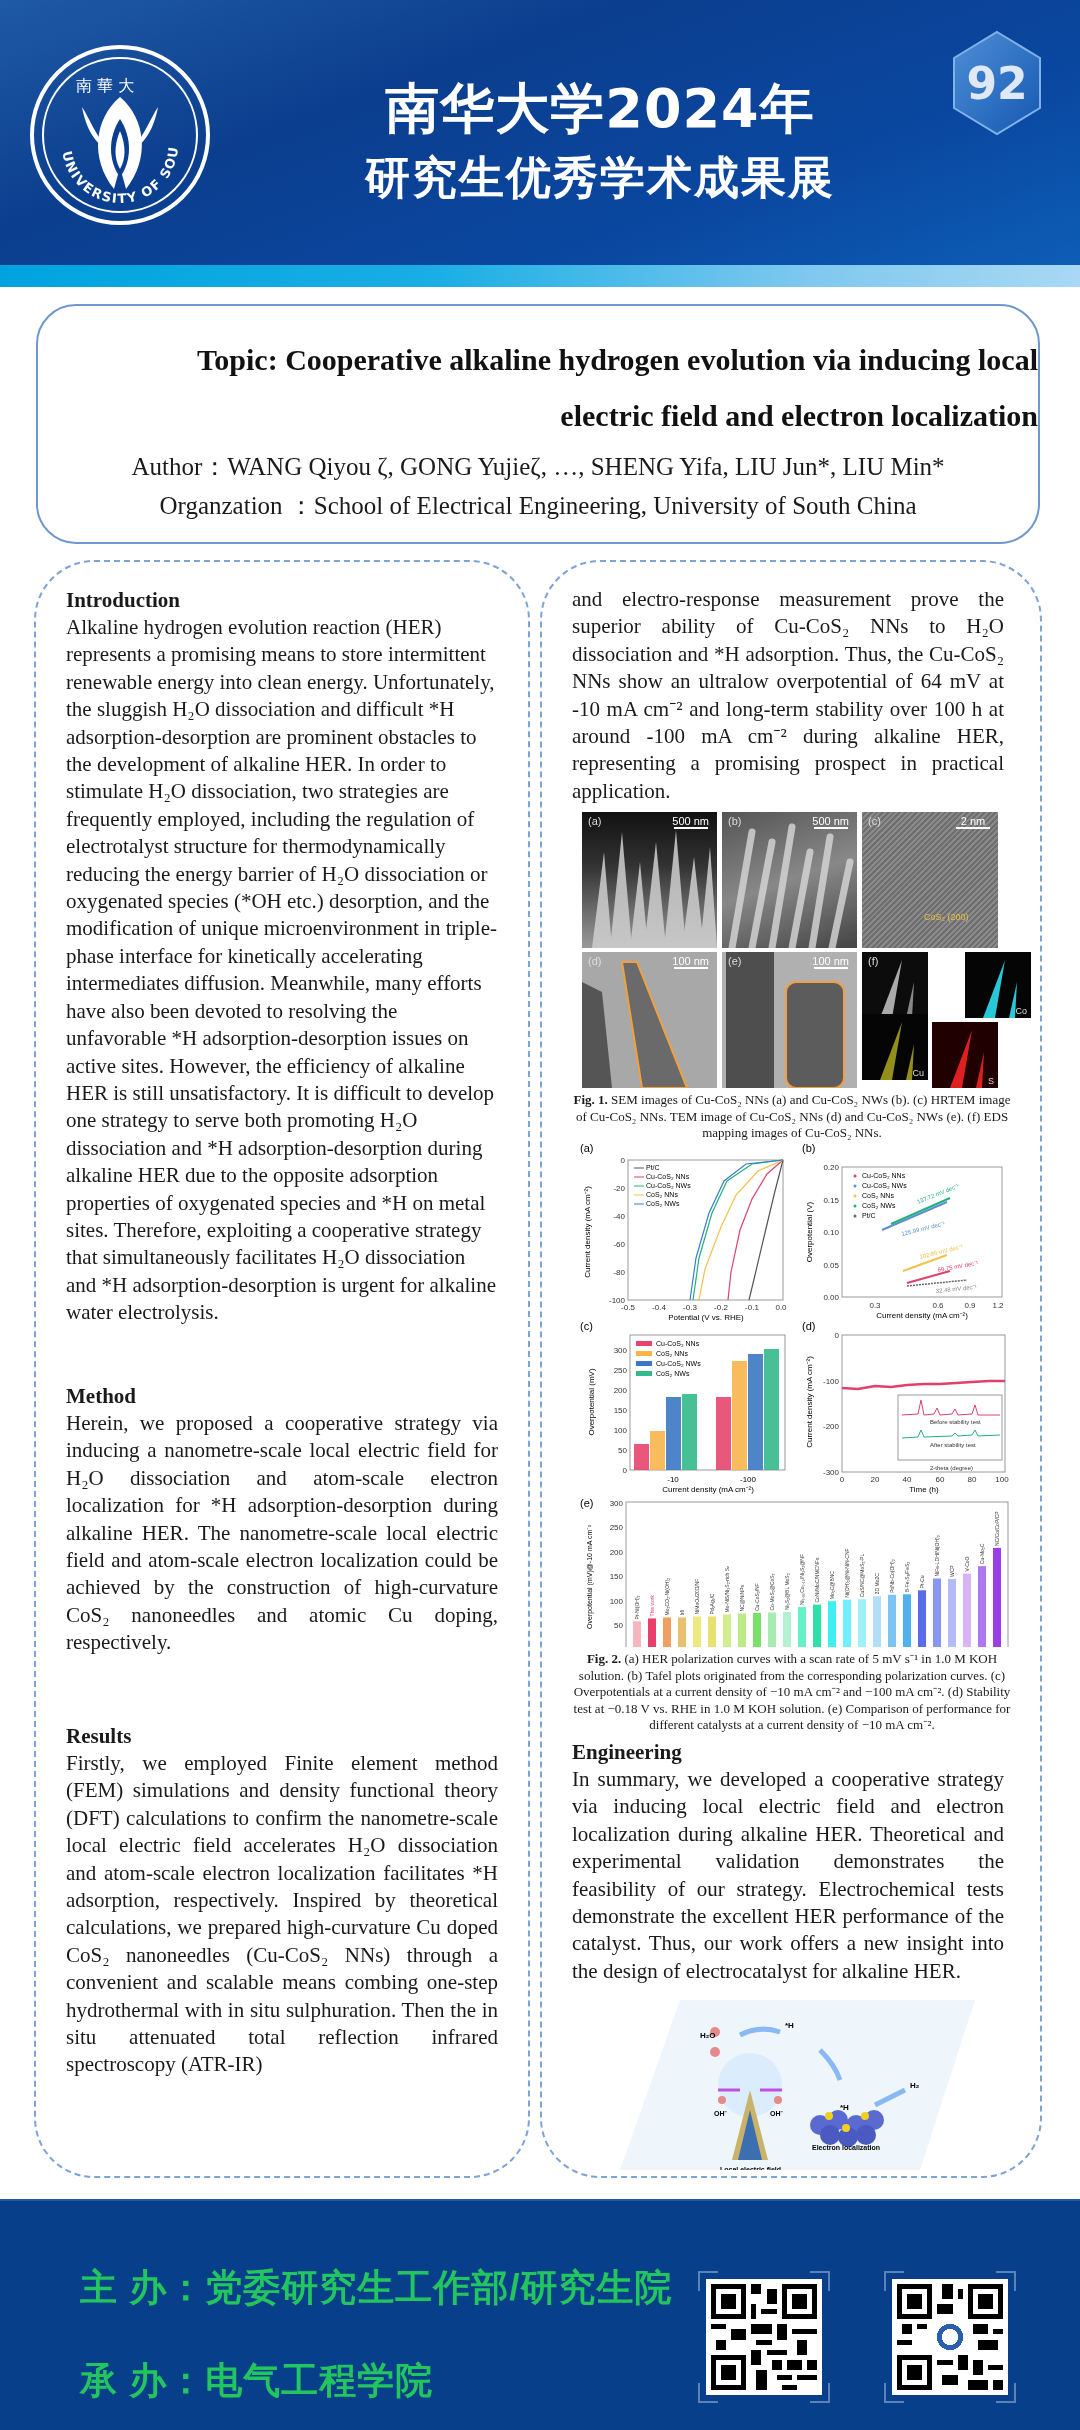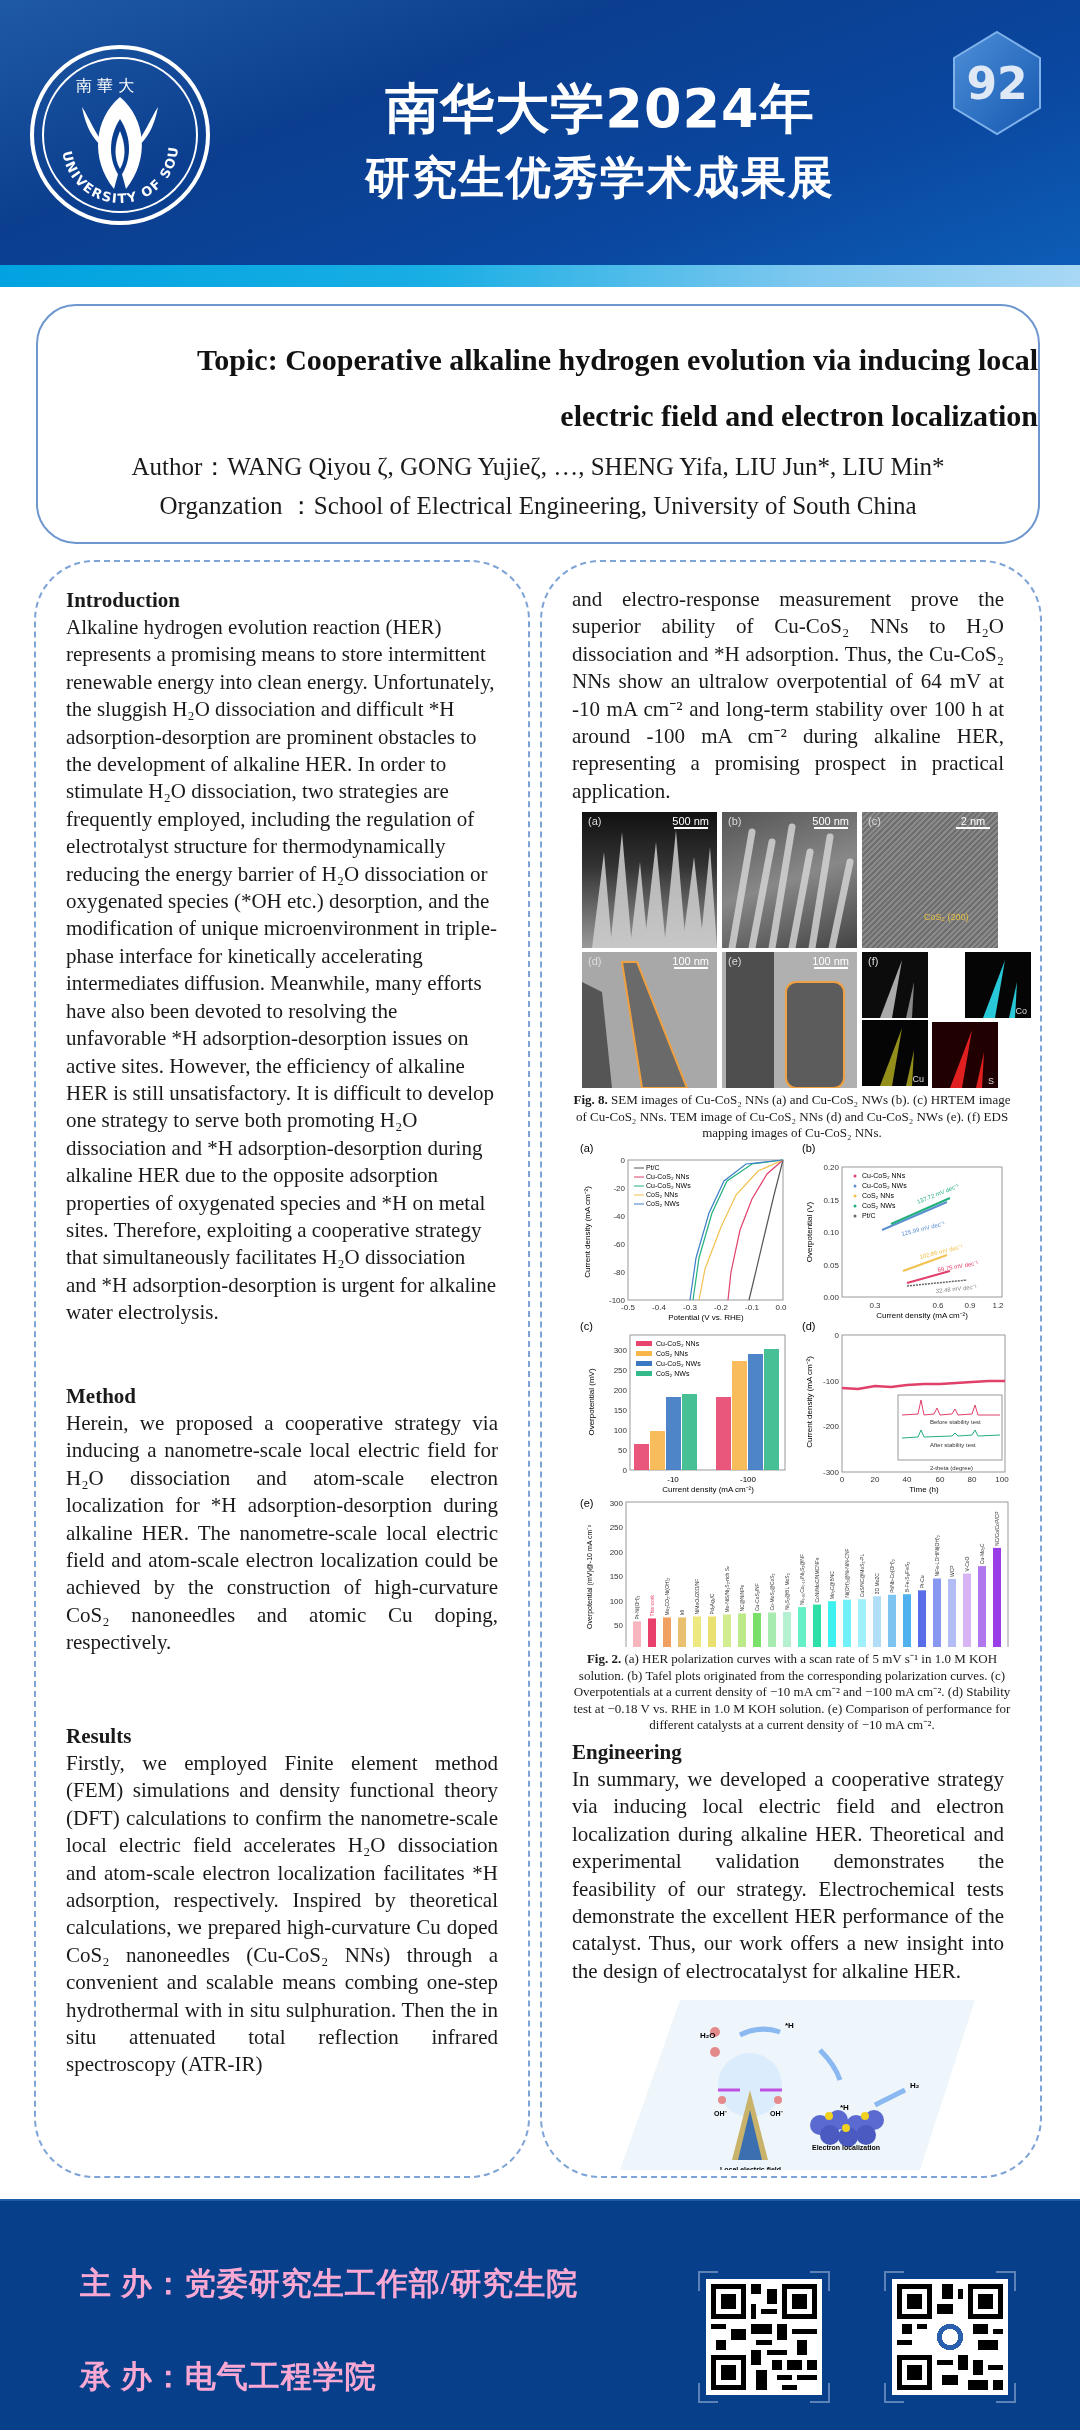--- a/index.html
+++ b/index.html
@@ -176,7 +176,7 @@
       </svg>
     <span class="chart-text" style="position:absolute; right:4px; bottom:2px; font-size:9px; color:#ddd;">Co</span>
   </div>
-  <div class="panel" style="left:280px; top:208px; width:66px; height:66px; background:#050505;">
+  <div class="panel" style="left:280px; top:202px; width:66px; height:66px; background:#050505;">
     <svg width="66" height="66">
         <polygon points="18,66 40,8 30,66" fill="#b8b020" opacity="0.8"></polygon>
         <polygon points="44,66 52,30 50,66" fill="#b8b020" opacity="0.8"></polygon>

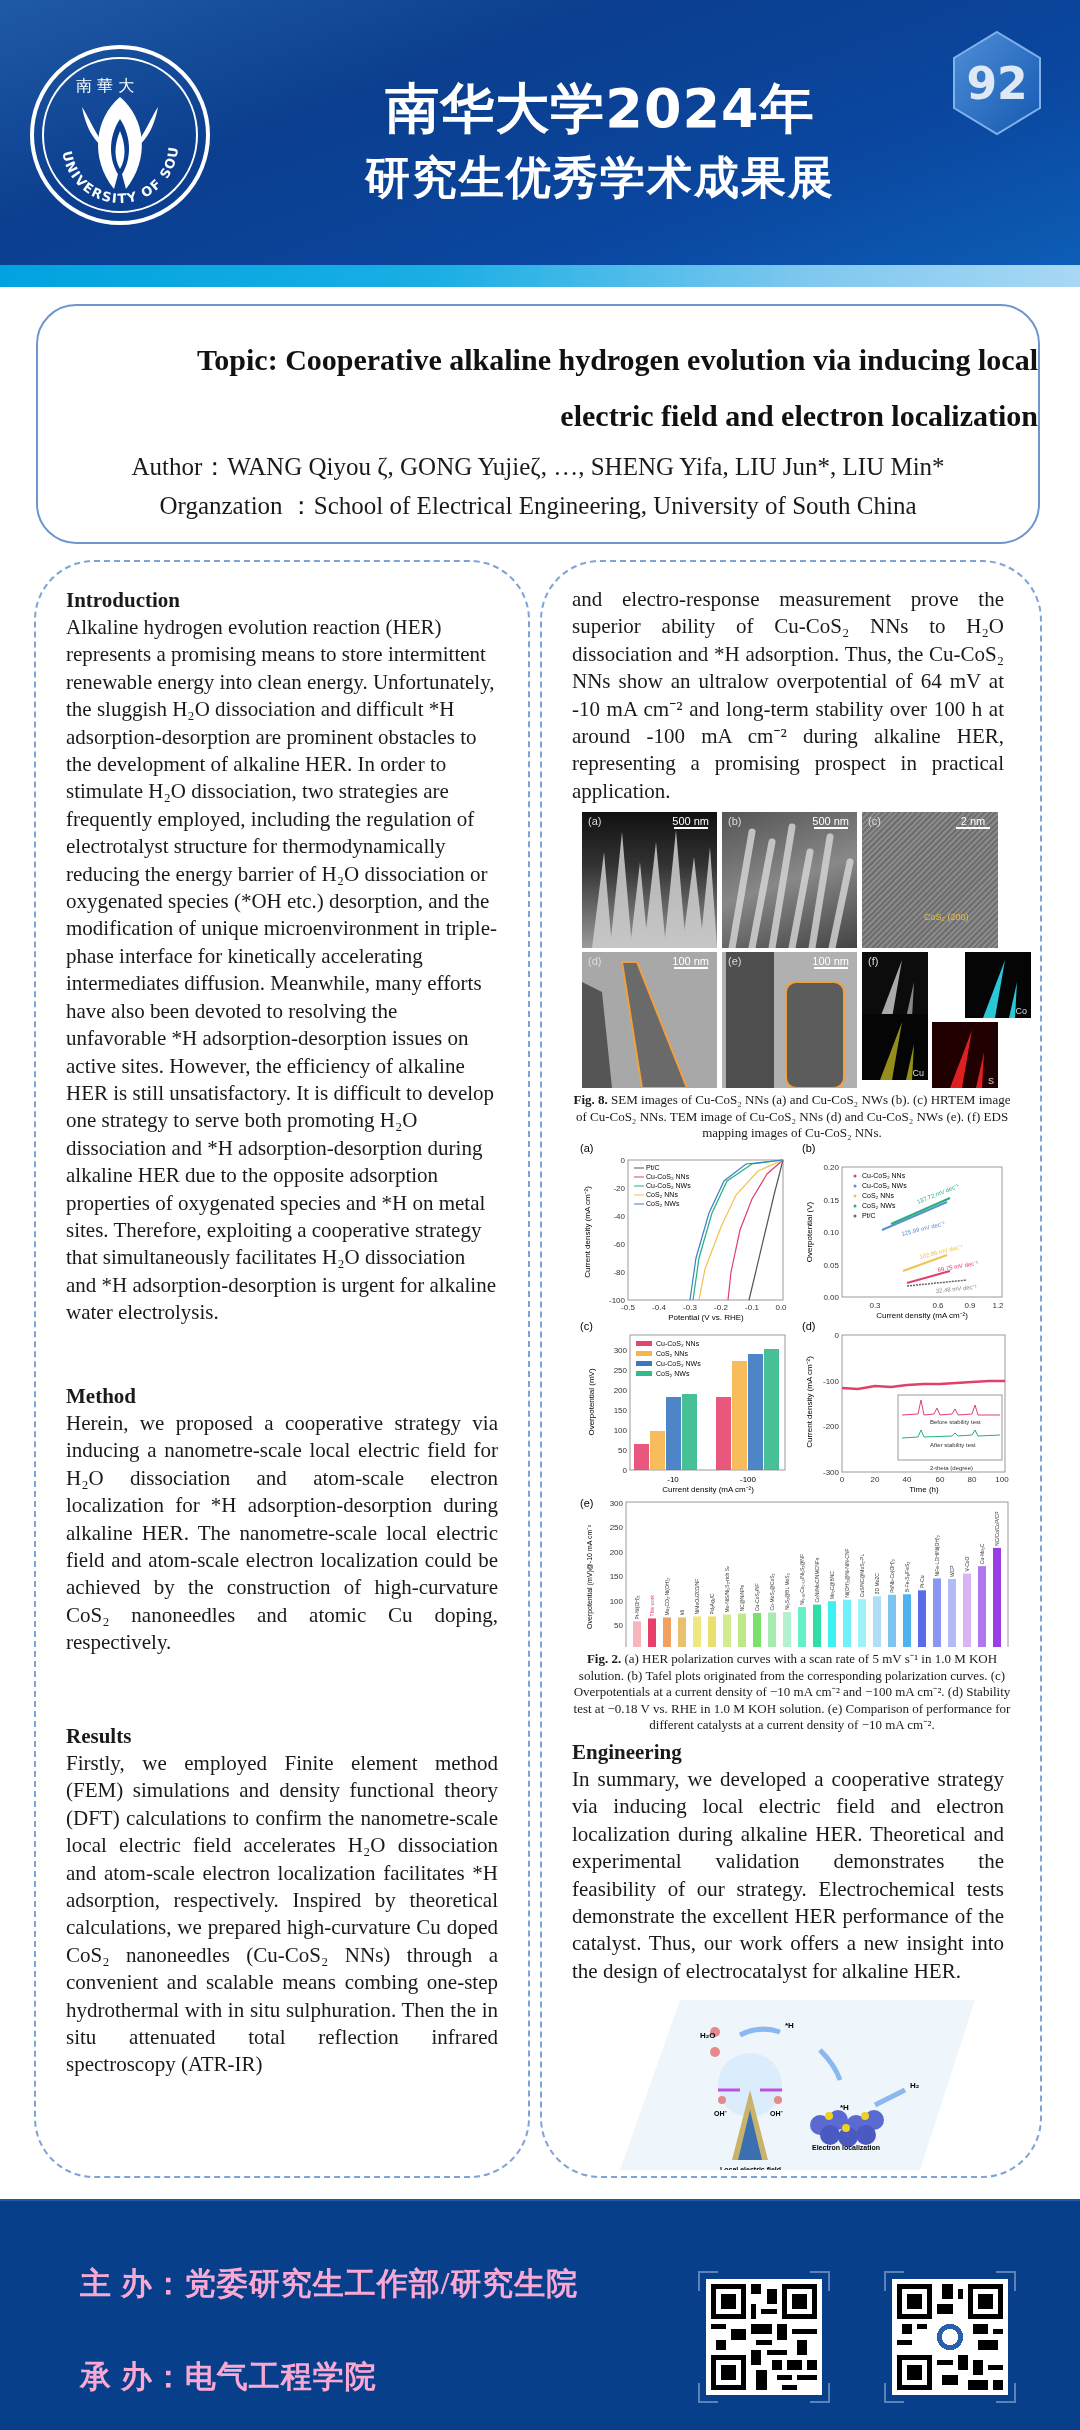--- a/index.html
+++ b/index.html
@@ -192,7 +192,7 @@
   </div>
 </div>
 <div class="caption" style="left:572px; top:1092px; width:440px;">
-  <b>Fig. 8.</b> <span>SEM images of Cu-CoS₂ NNs (a) and Cu-CoS₂ NWs (b). (c) HRTEM image of Cu-CoS₂ NNs. TEM image of Cu-CoS₂ NNs (d) and Cu-CoS₂ NWs (e). (f) EDS mapping images of Cu-CoS₂ NNs.</span>
+  <b>Fig. 1.</b> <span>SEM images of Cu-CoS₂ NNs (a) and Cu-CoS₂ NWs (b). (c) HRTEM image of Cu-CoS₂ NNs. TEM image of Cu-CoS₂ NNs (d) and Cu-CoS₂ NWs (e). (f) EDS mapping images of Cu-CoS₂ NNs.</span>
 </div>
 
 <svg class="fig chart-text" style="left:578px; top:1142px;" width="440" height="505" font-family="Liberation Sans, sans-serif">

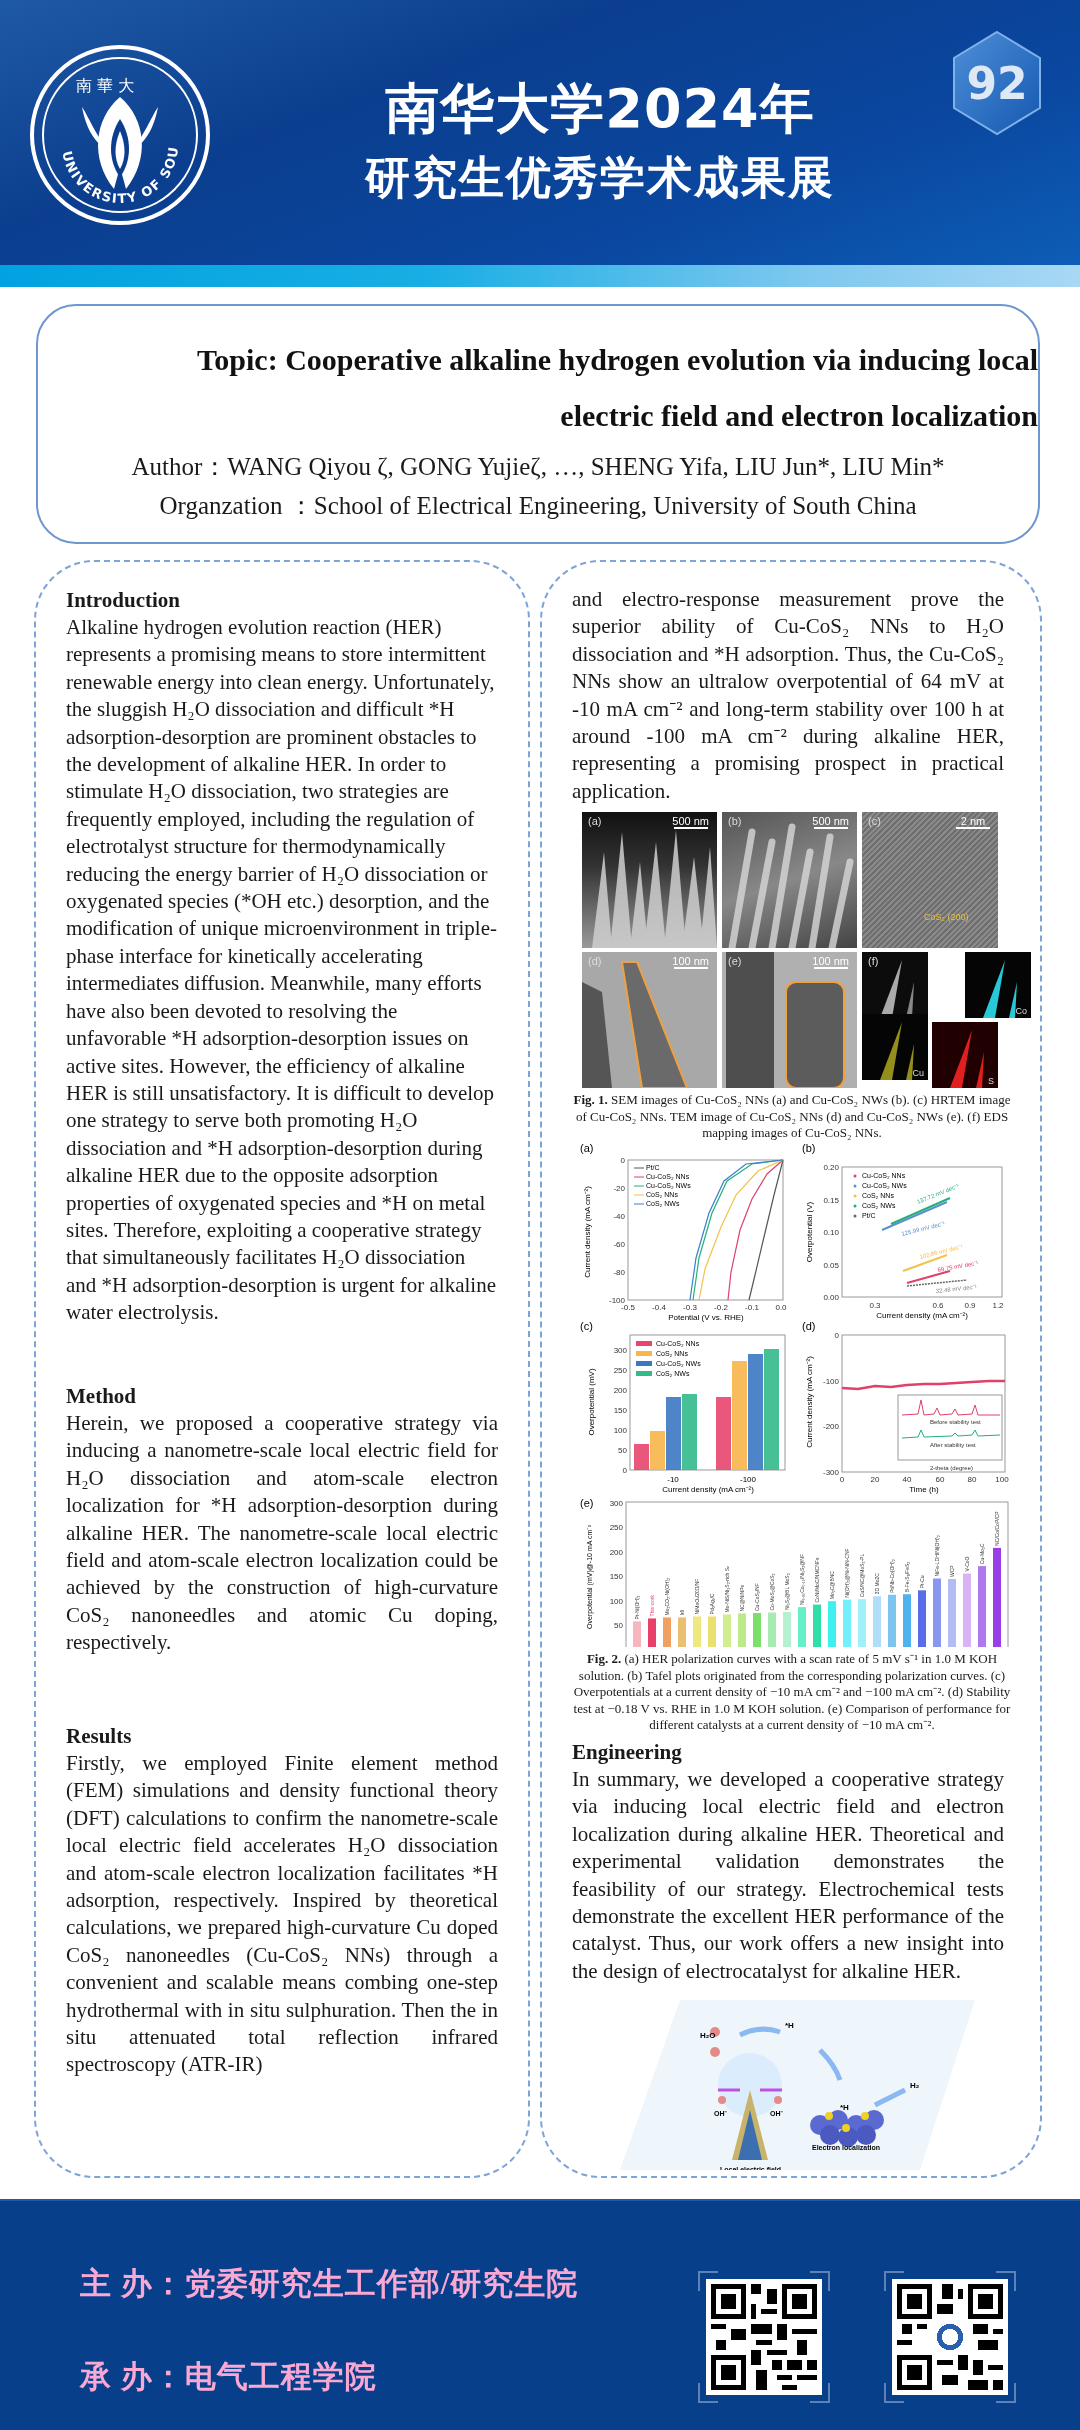--- a/index.html
+++ b/index.html
@@ -41,7 +41,7 @@
 
   
   .footer { position: absolute; left: 0; top: 2199px; width: 1080px; height: 231px; background: #083f8a; border-top: 2px solid #1d5aa8; }
-  .footer-line { position: absolute; left: 80px; color: #f9a8d4; font-family: Liberation Serif, serif; font-size: 31px; font-weight: bold; letter-spacing: 1px; }
+  .footer-line { position: absolute; left: 80px; color: #22c55e; font-family: Liberation Sans, sans-serif; font-size: 37px; font-weight: bold; letter-spacing: 1px; }
   .qr-wrap { position: absolute; top: 70px; width: 132px; height: 132px; }
   .qr-frame { position: absolute; inset: 0; border: 2px solid #5d82b8; }
   .qr-frame::before, .qr-frame::after { content: ""; position: absolute; background: #083f8a; }

